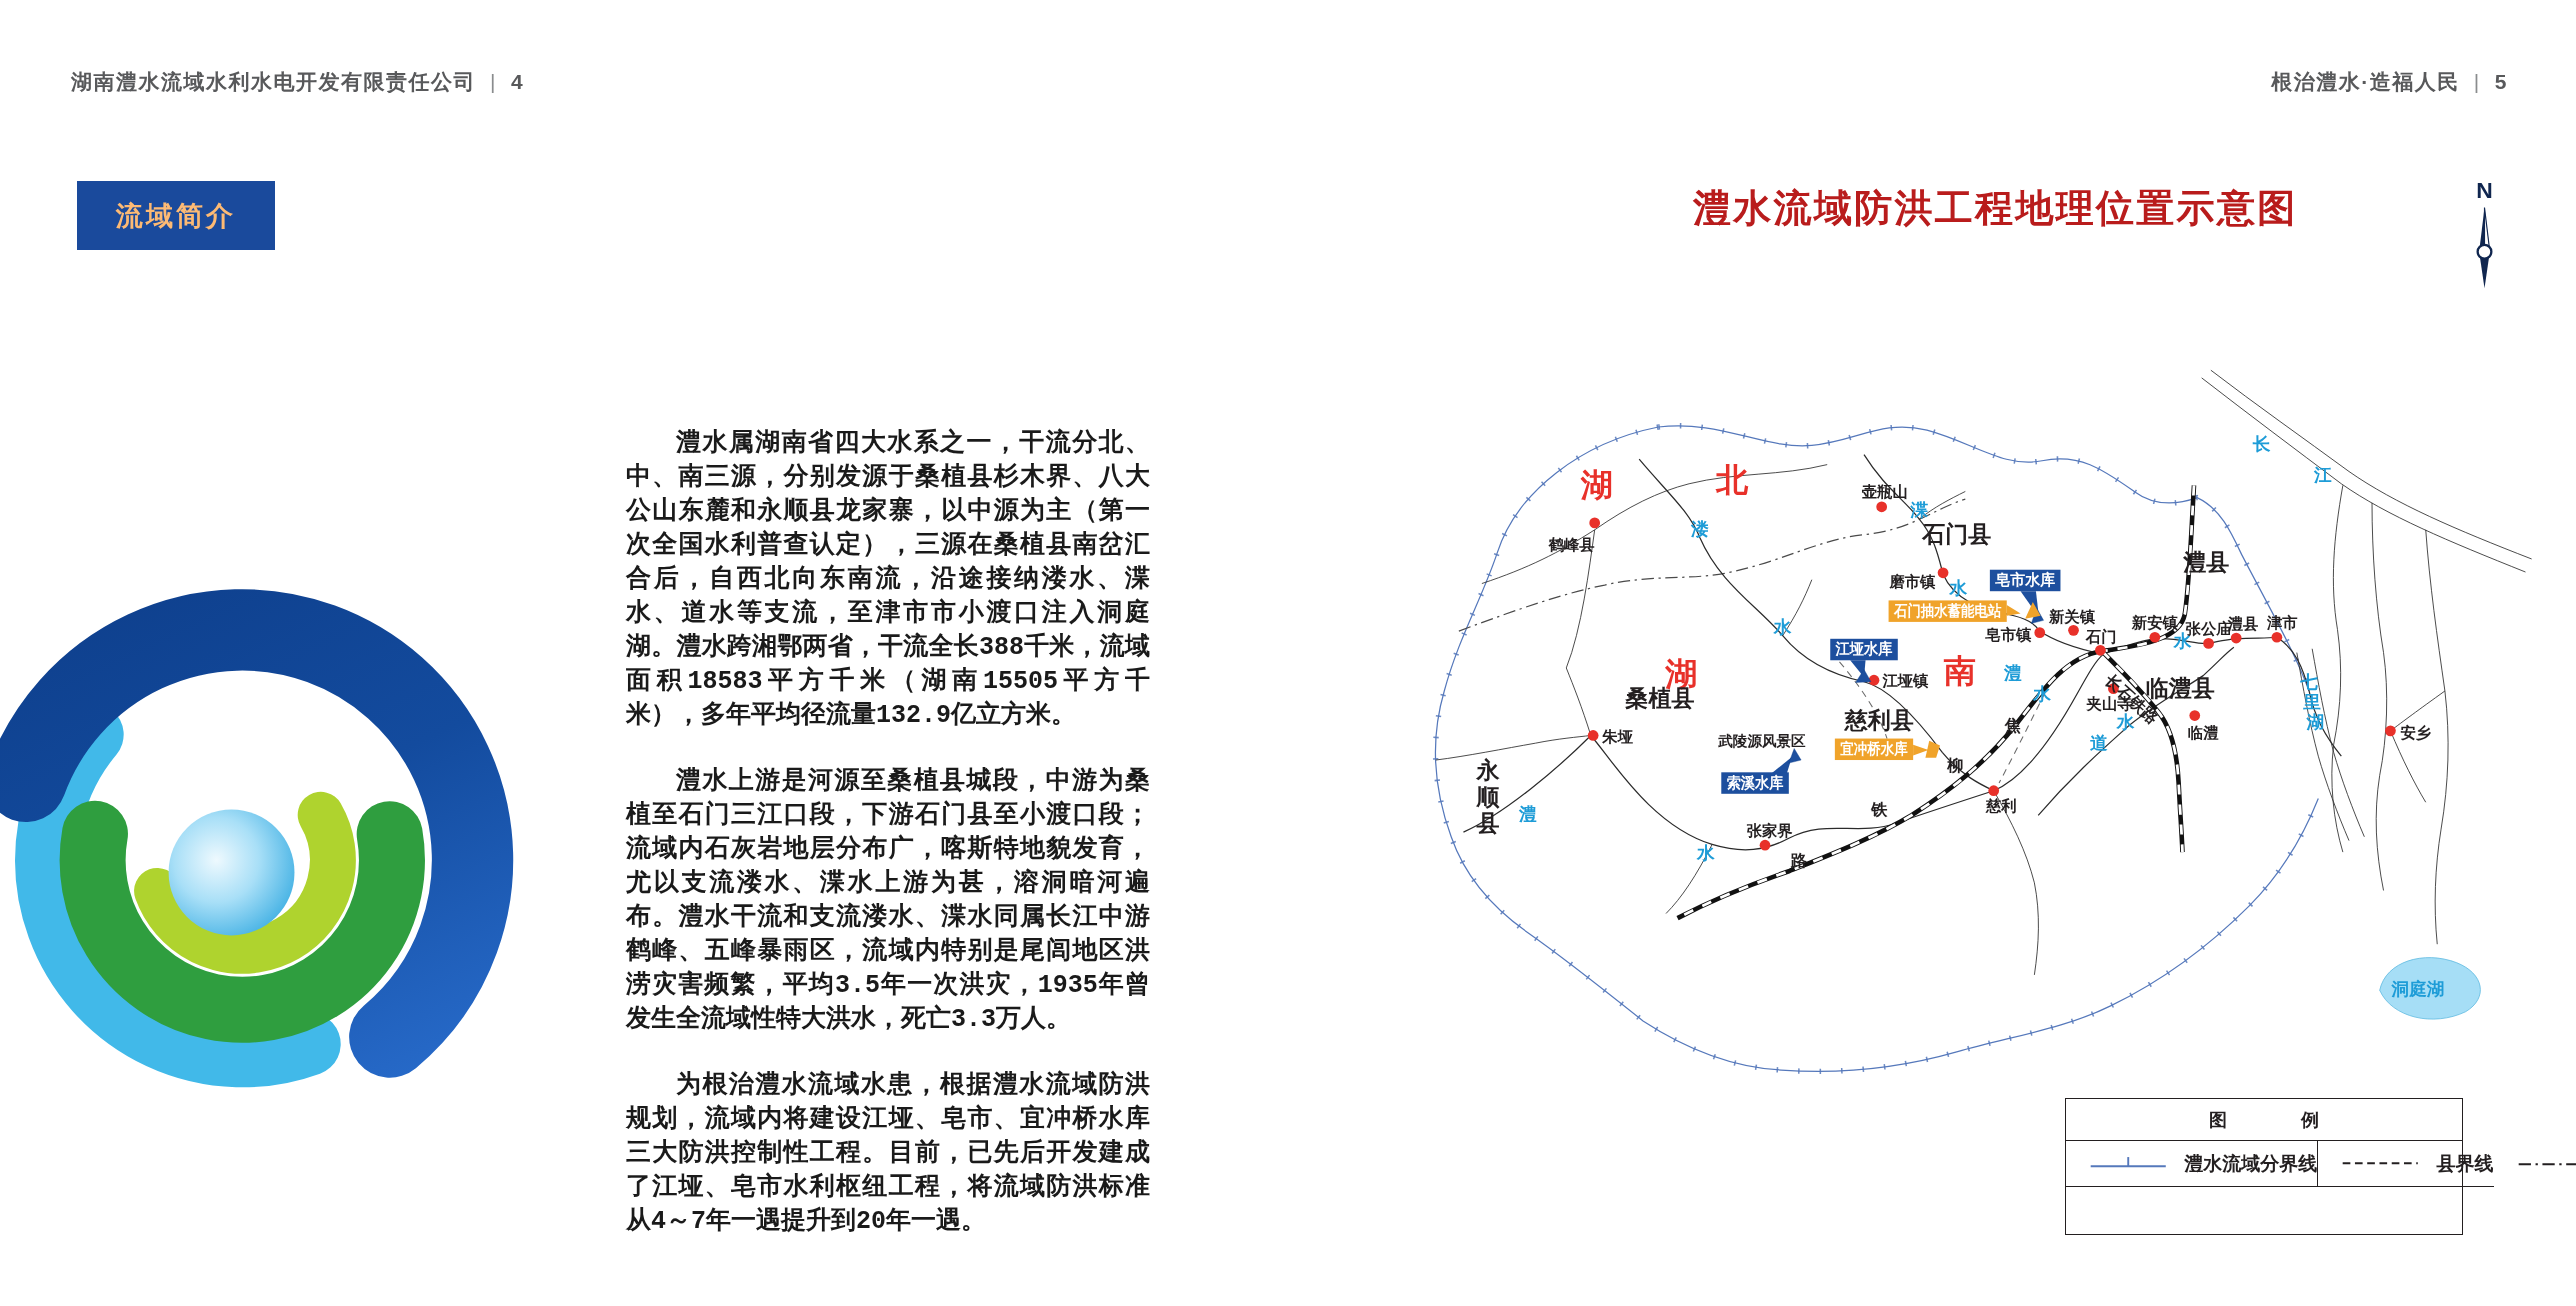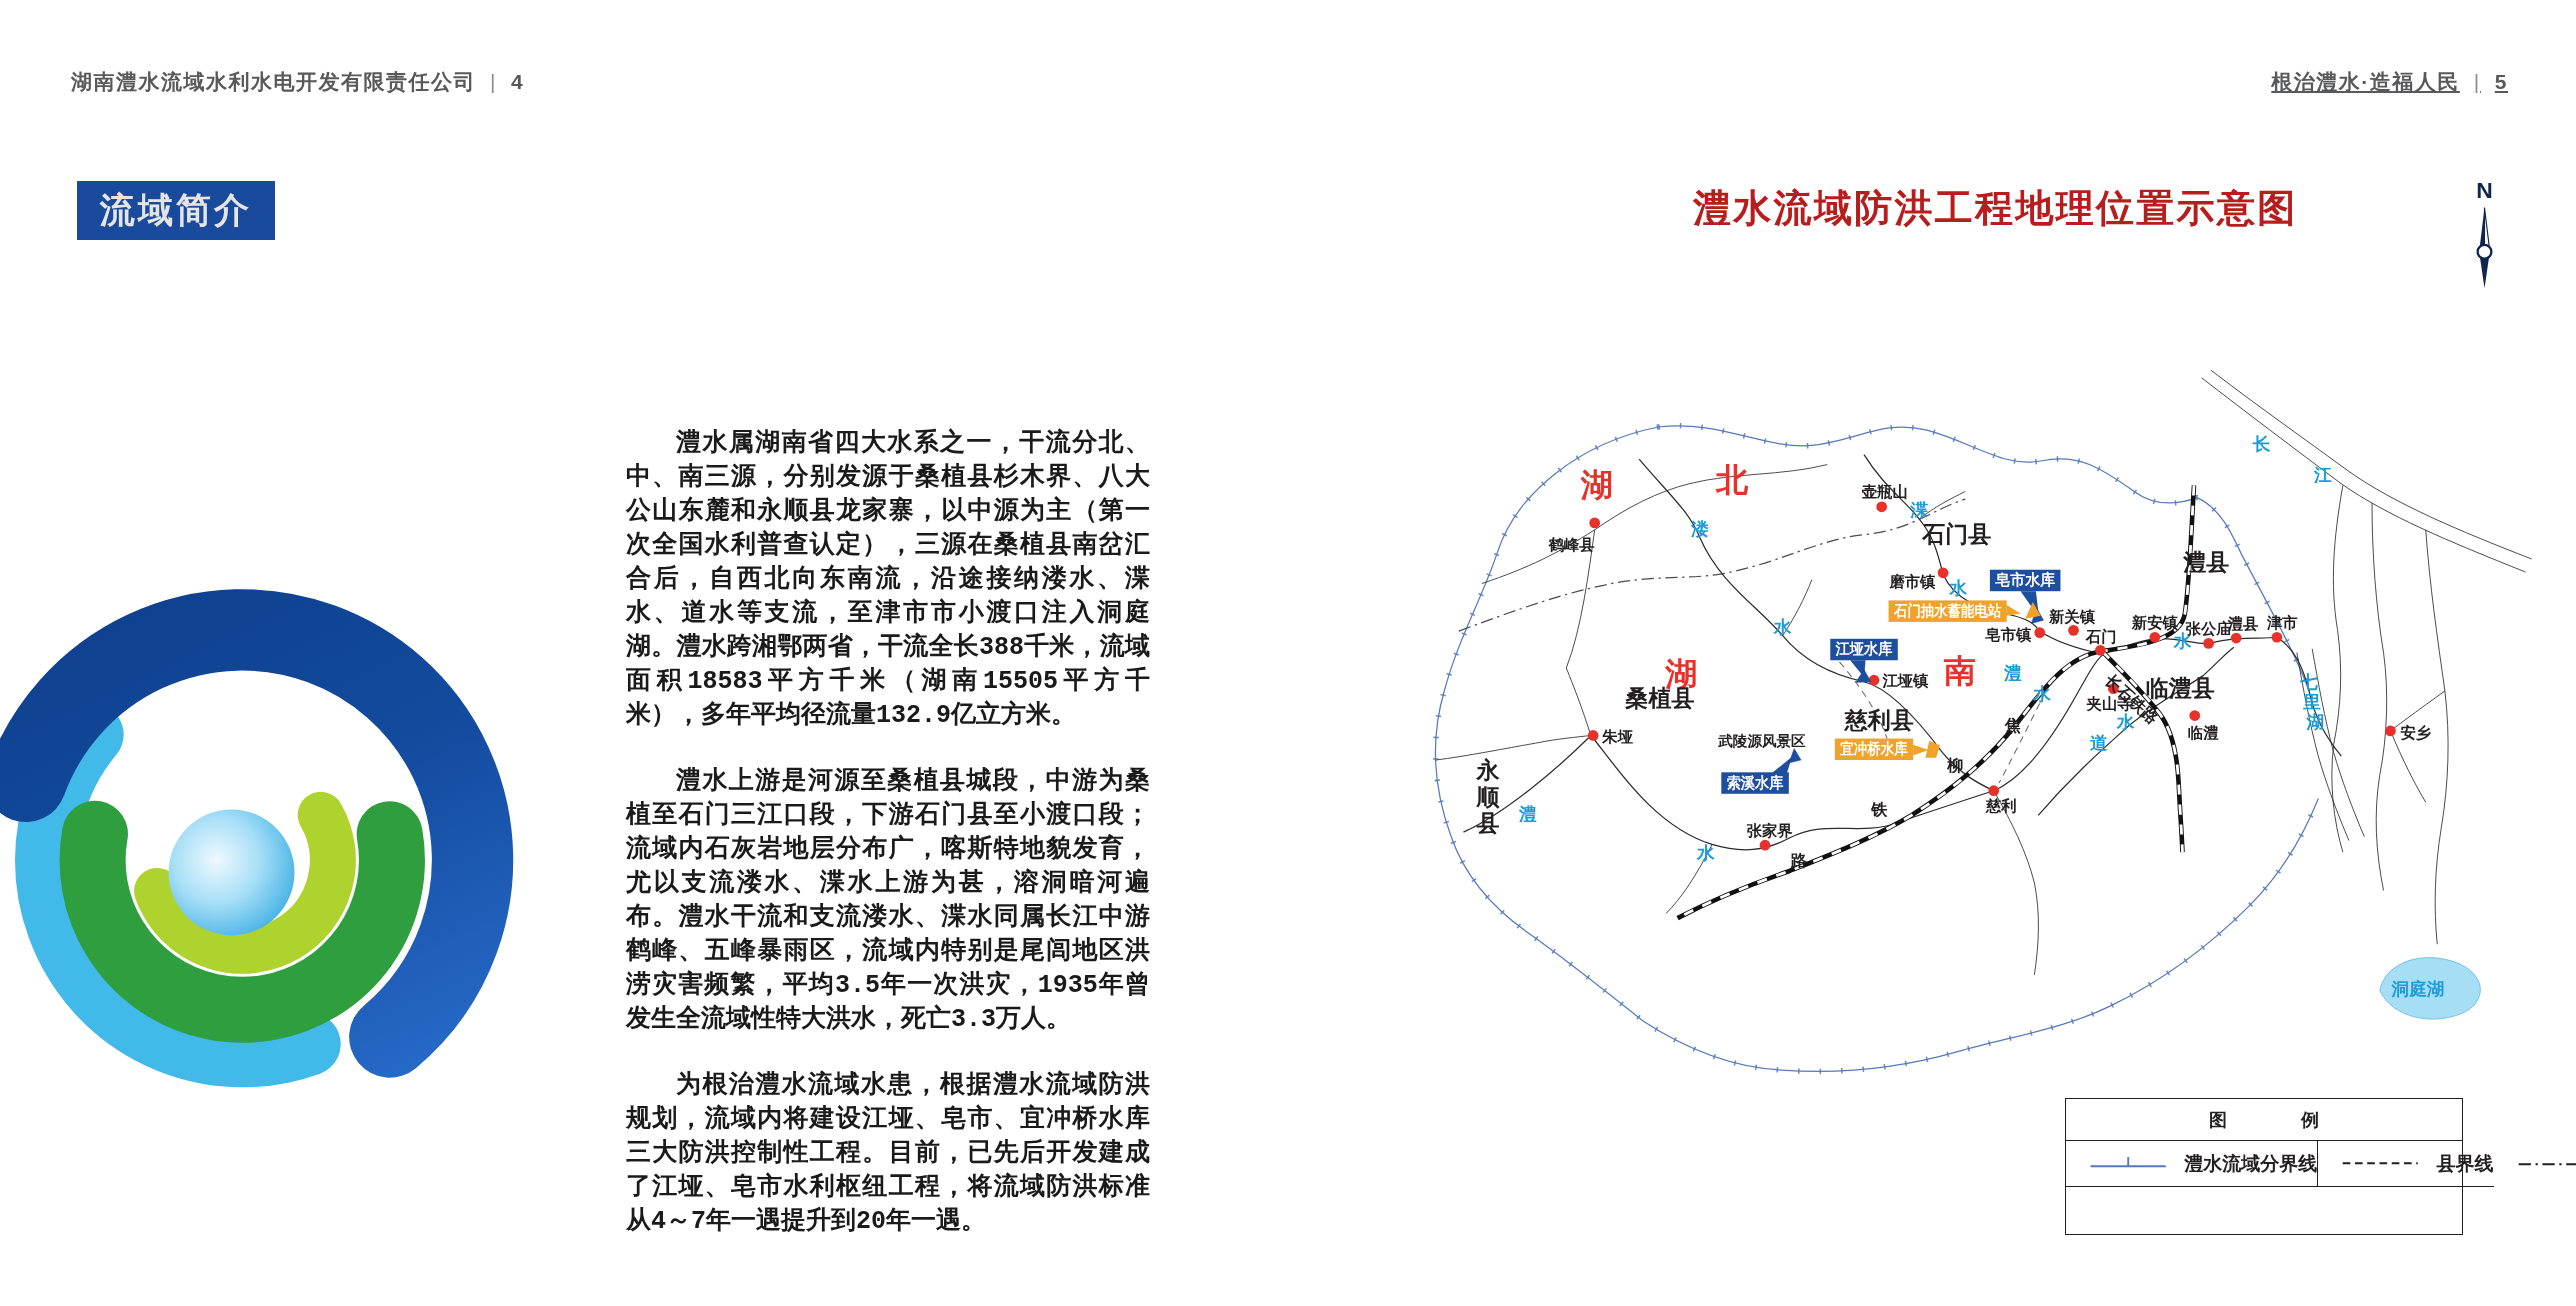--- a/index.html
+++ b/index.html
@@ -8,7 +8,7 @@
   .hdr{position:absolute;top:68px;font-size:21px;font-weight:bold;color:#58595b;letter-spacing:1.5px;white-space:nowrap;}
   .hdr .sep{margin:0 14px;color:#8a8c8e;font-weight:normal;}
   #hdr-left{left:71px;}
-  #hdr-right{right:68px;text-align:right;text-decoration:underline;}
+  #hdr-right{right:68px;text-align:right;}
   #section-title{position:absolute;left:77px;top:181px;width:198px;height:59px;background:#1a4a9c;
         color:#e5e5e5;font-size:35px;font-weight:bold;display:flex;align-items:center;justify-content:center;letter-spacing:3.1px;}
   #body-col{position:absolute;left:626px;top:427px;width:524px;font-size:25px;line-height:34px;

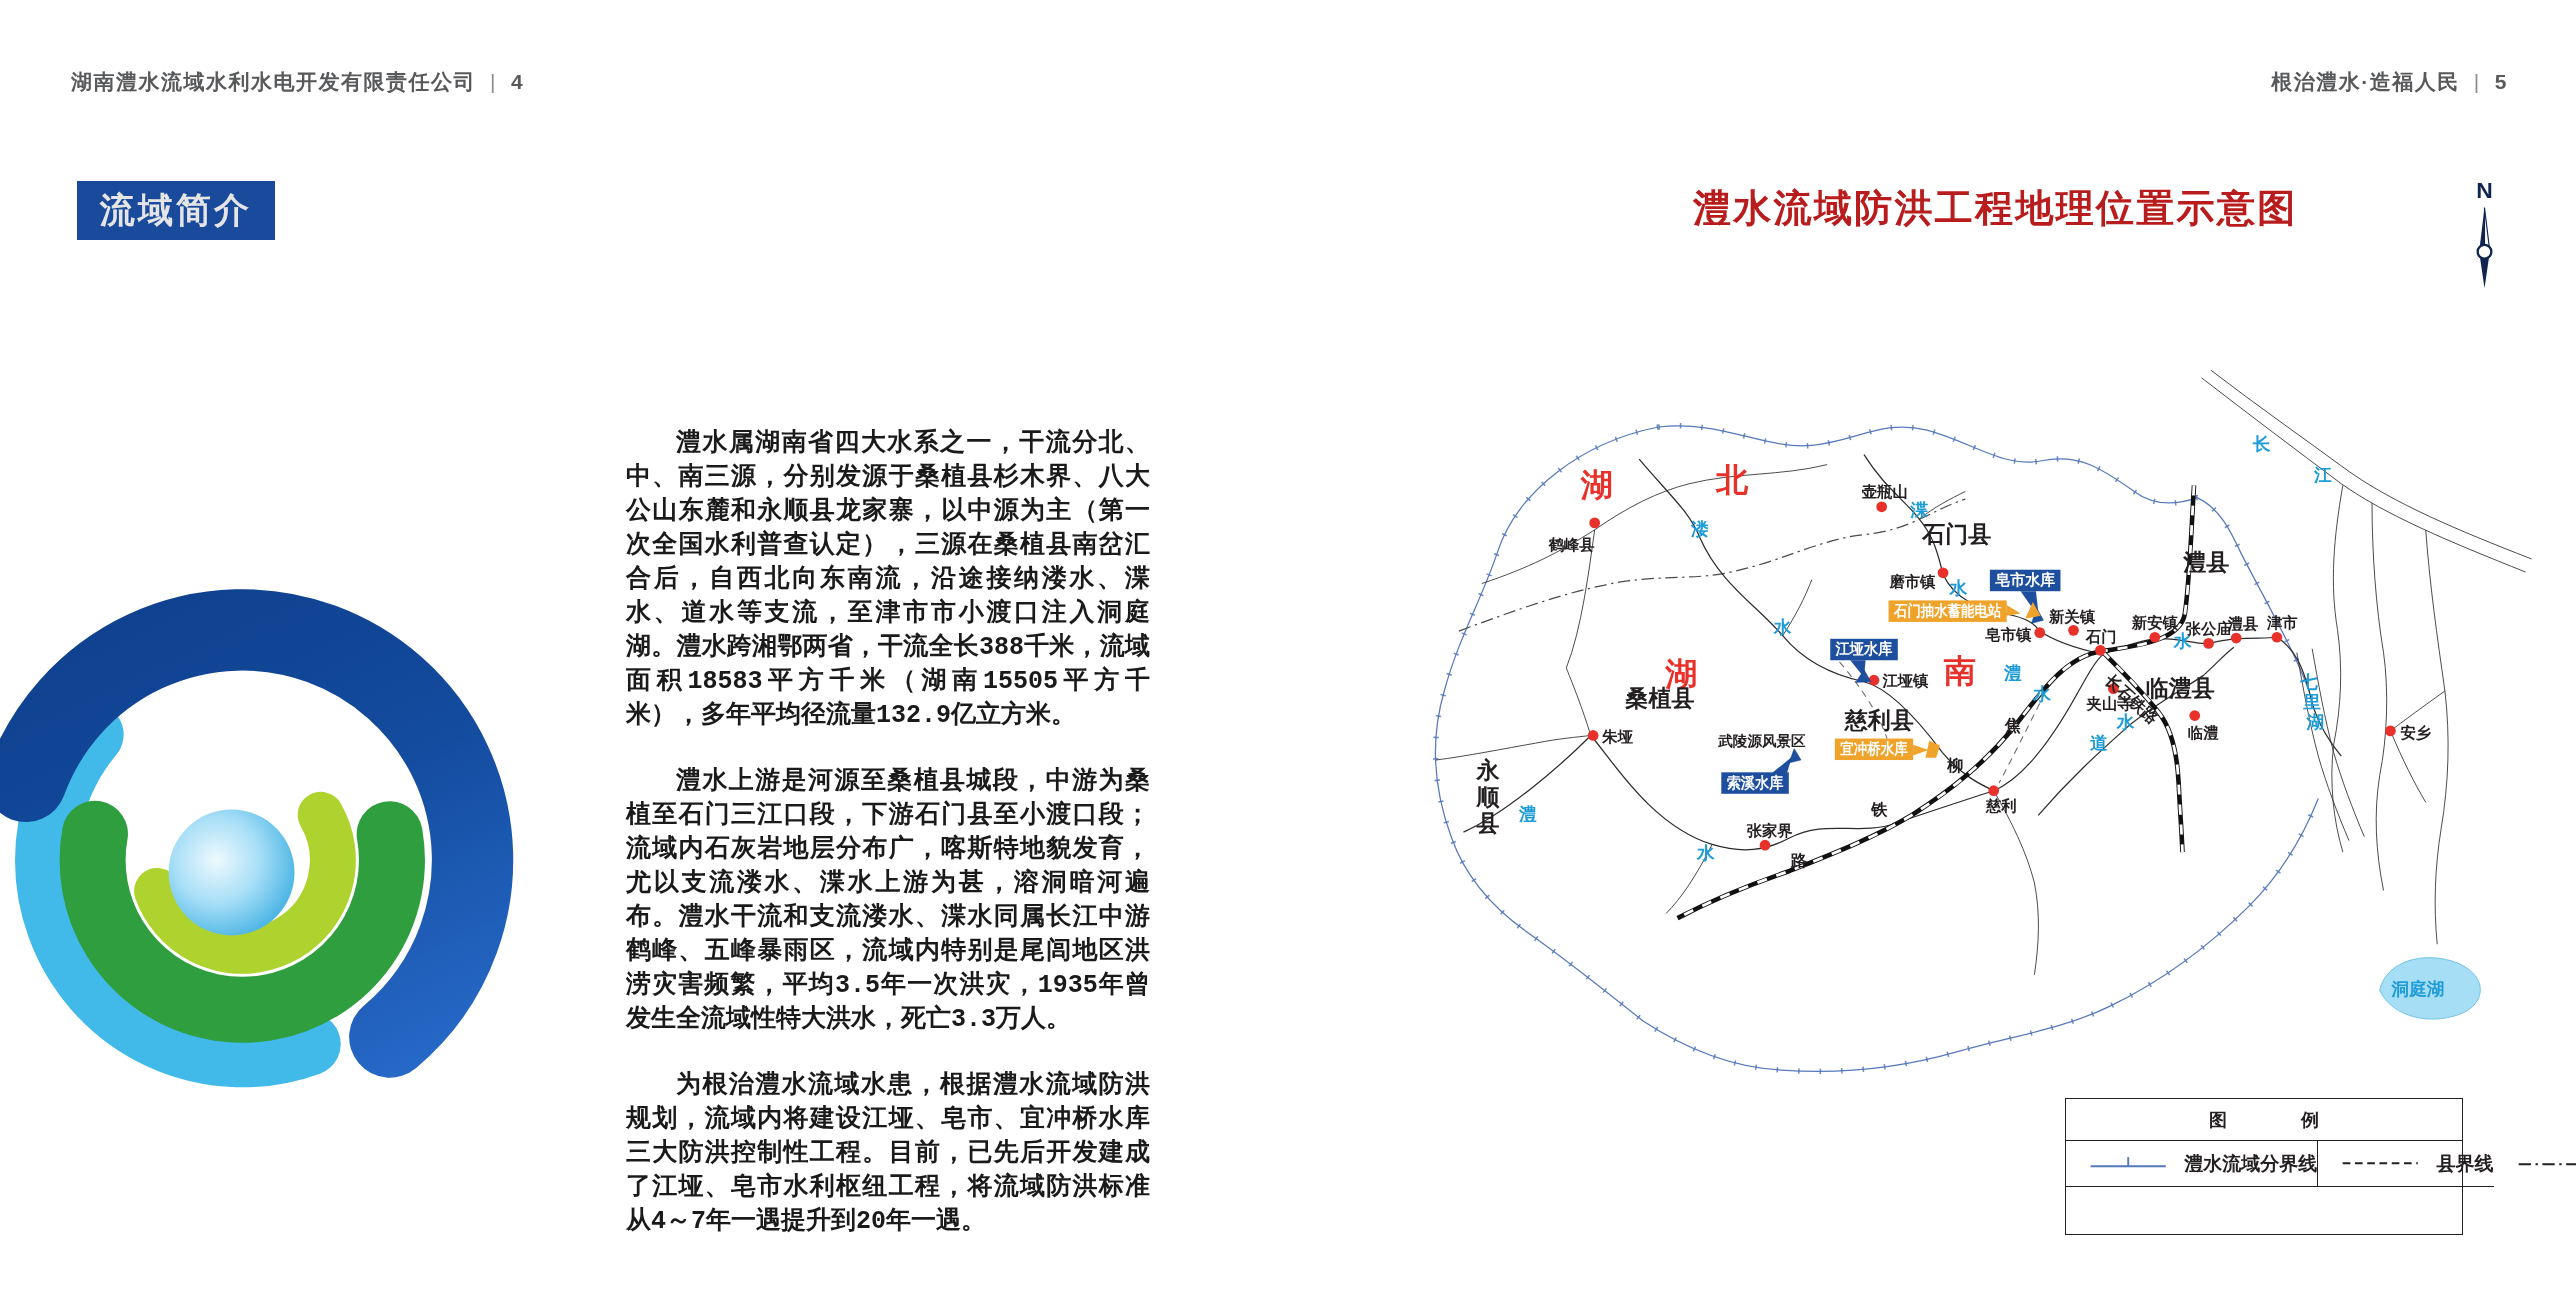--- a/index.html
+++ b/index.html
@@ -9,8 +9,8 @@
   .hdr .sep{margin:0 14px;color:#8a8c8e;font-weight:normal;}
   #hdr-left{left:71px;}
   #hdr-right{right:68px;text-align:right;}
-  #section-title{position:absolute;left:77px;top:181px;width:198px;height:59px;background:#1a4a9c;
-        color:#e5e5e5;font-size:35px;font-weight:bold;display:flex;align-items:center;justify-content:center;letter-spacing:3.1px;}
+  #section-title{position:absolute;left:77px;top:181px;width:198px;height:69px;background:#1a4a9c;
+        color:#fdba74;font-size:27px;font-weight:bold;display:flex;align-items:center;justify-content:center;letter-spacing:3.1px;}
   #body-col{position:absolute;left:626px;top:427px;width:524px;font-size:25px;line-height:34px;
         font-family:Liberation Mono, monospace;font-weight:600;color:#1a1a1a;text-align:justify;}
   #body-col p{margin:0 0 32px 0;text-indent:2em;}

